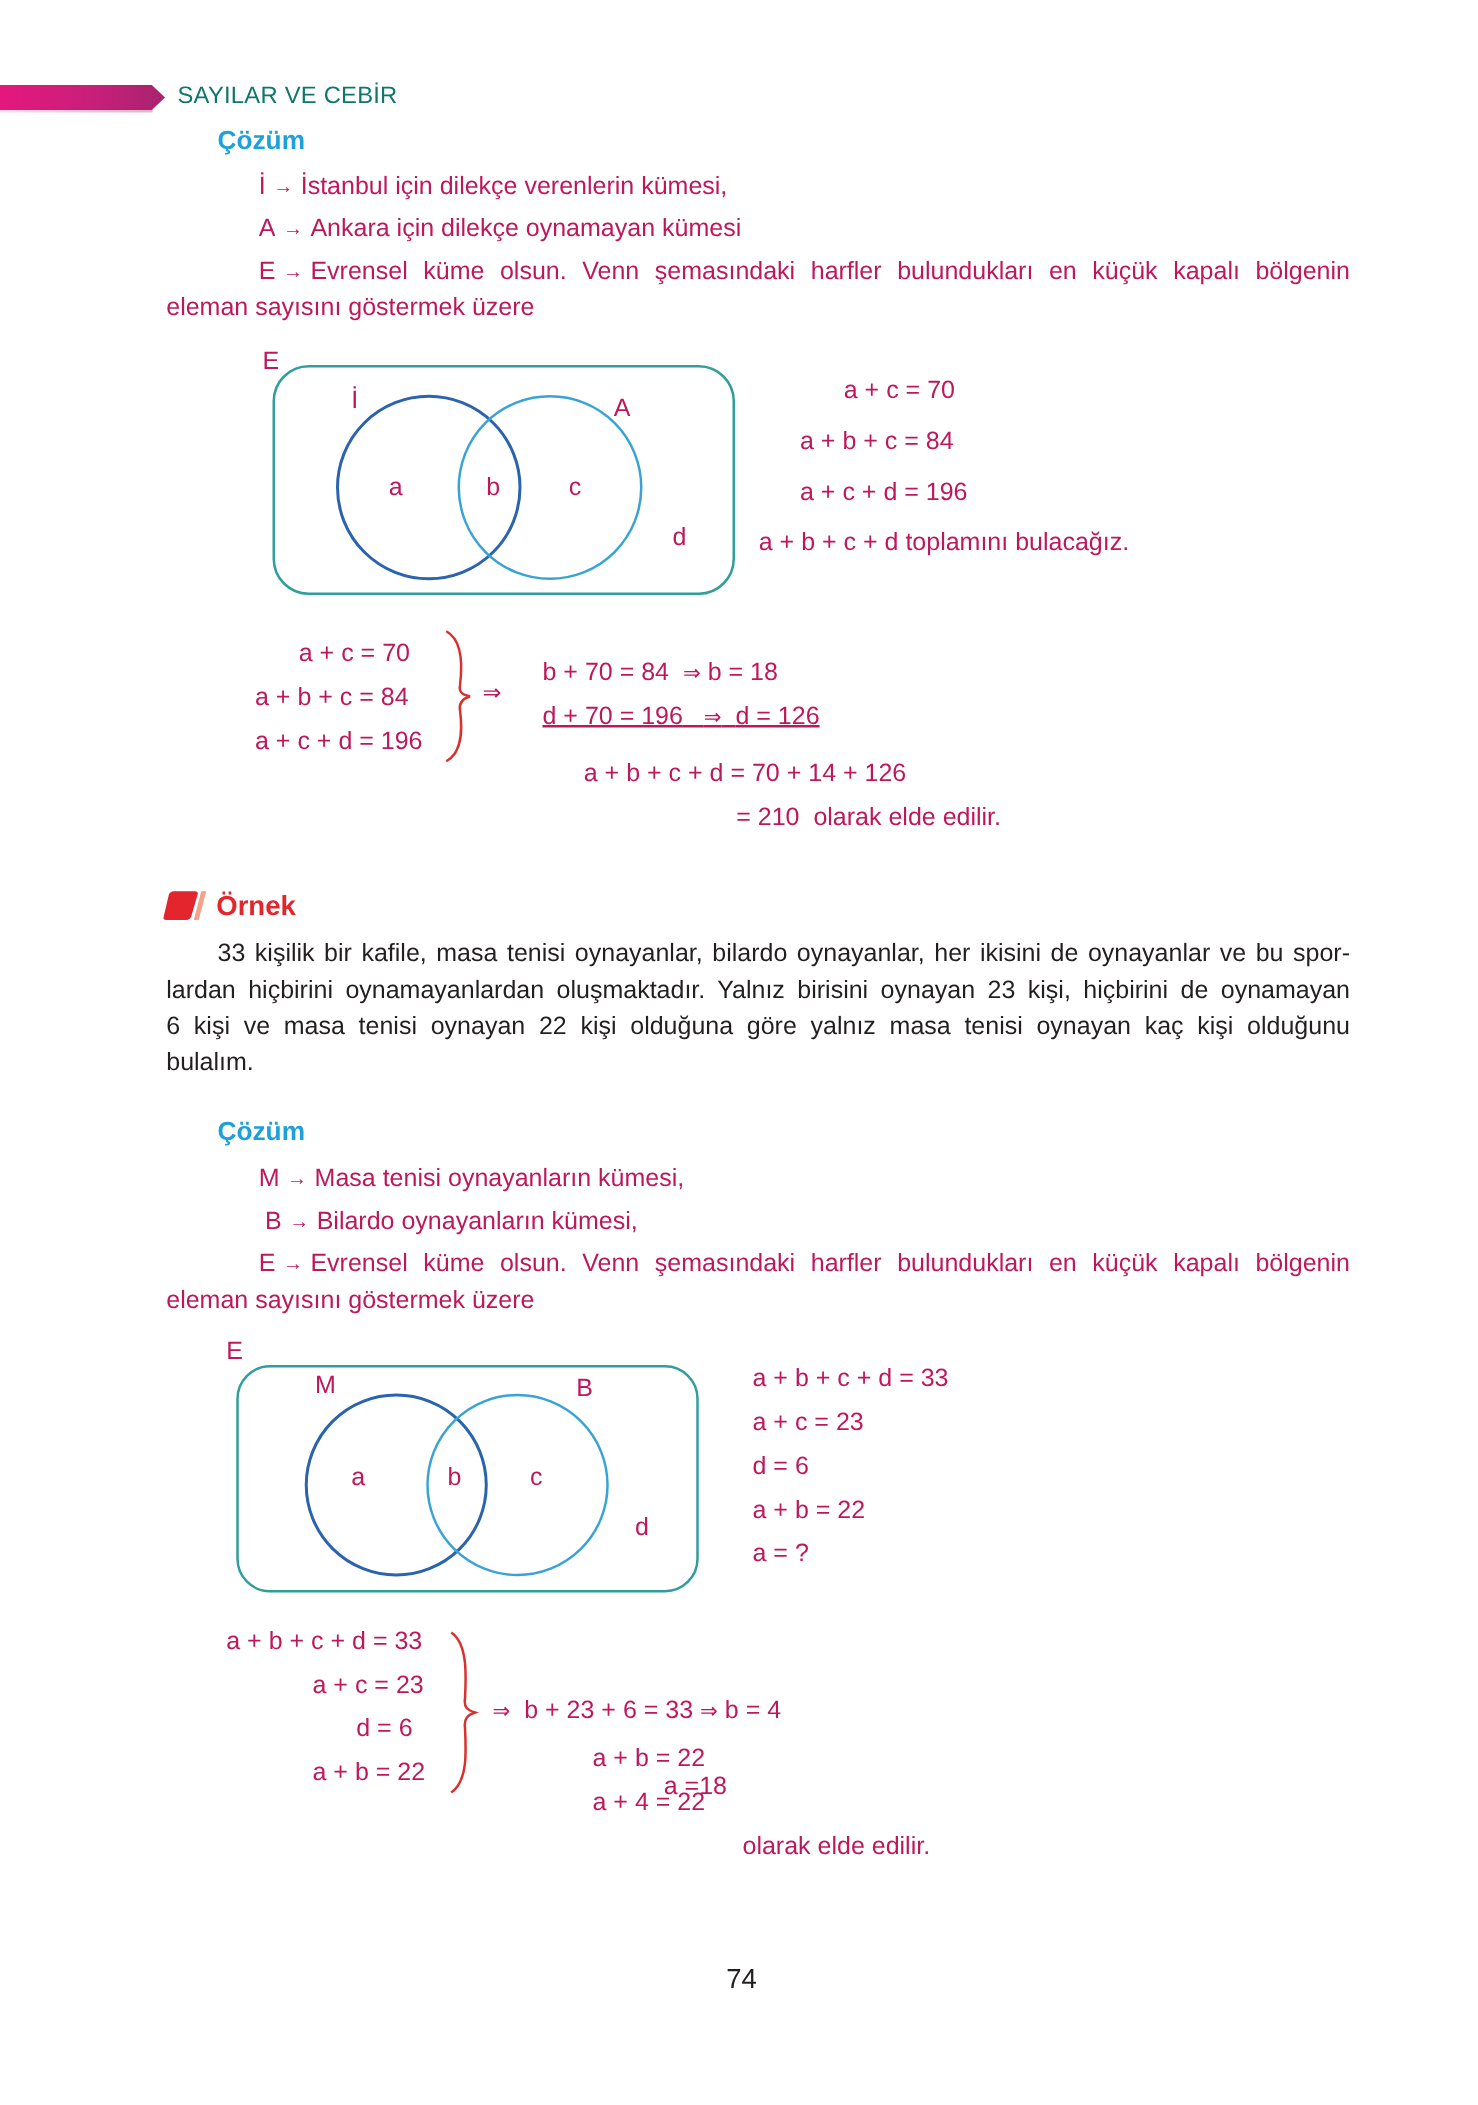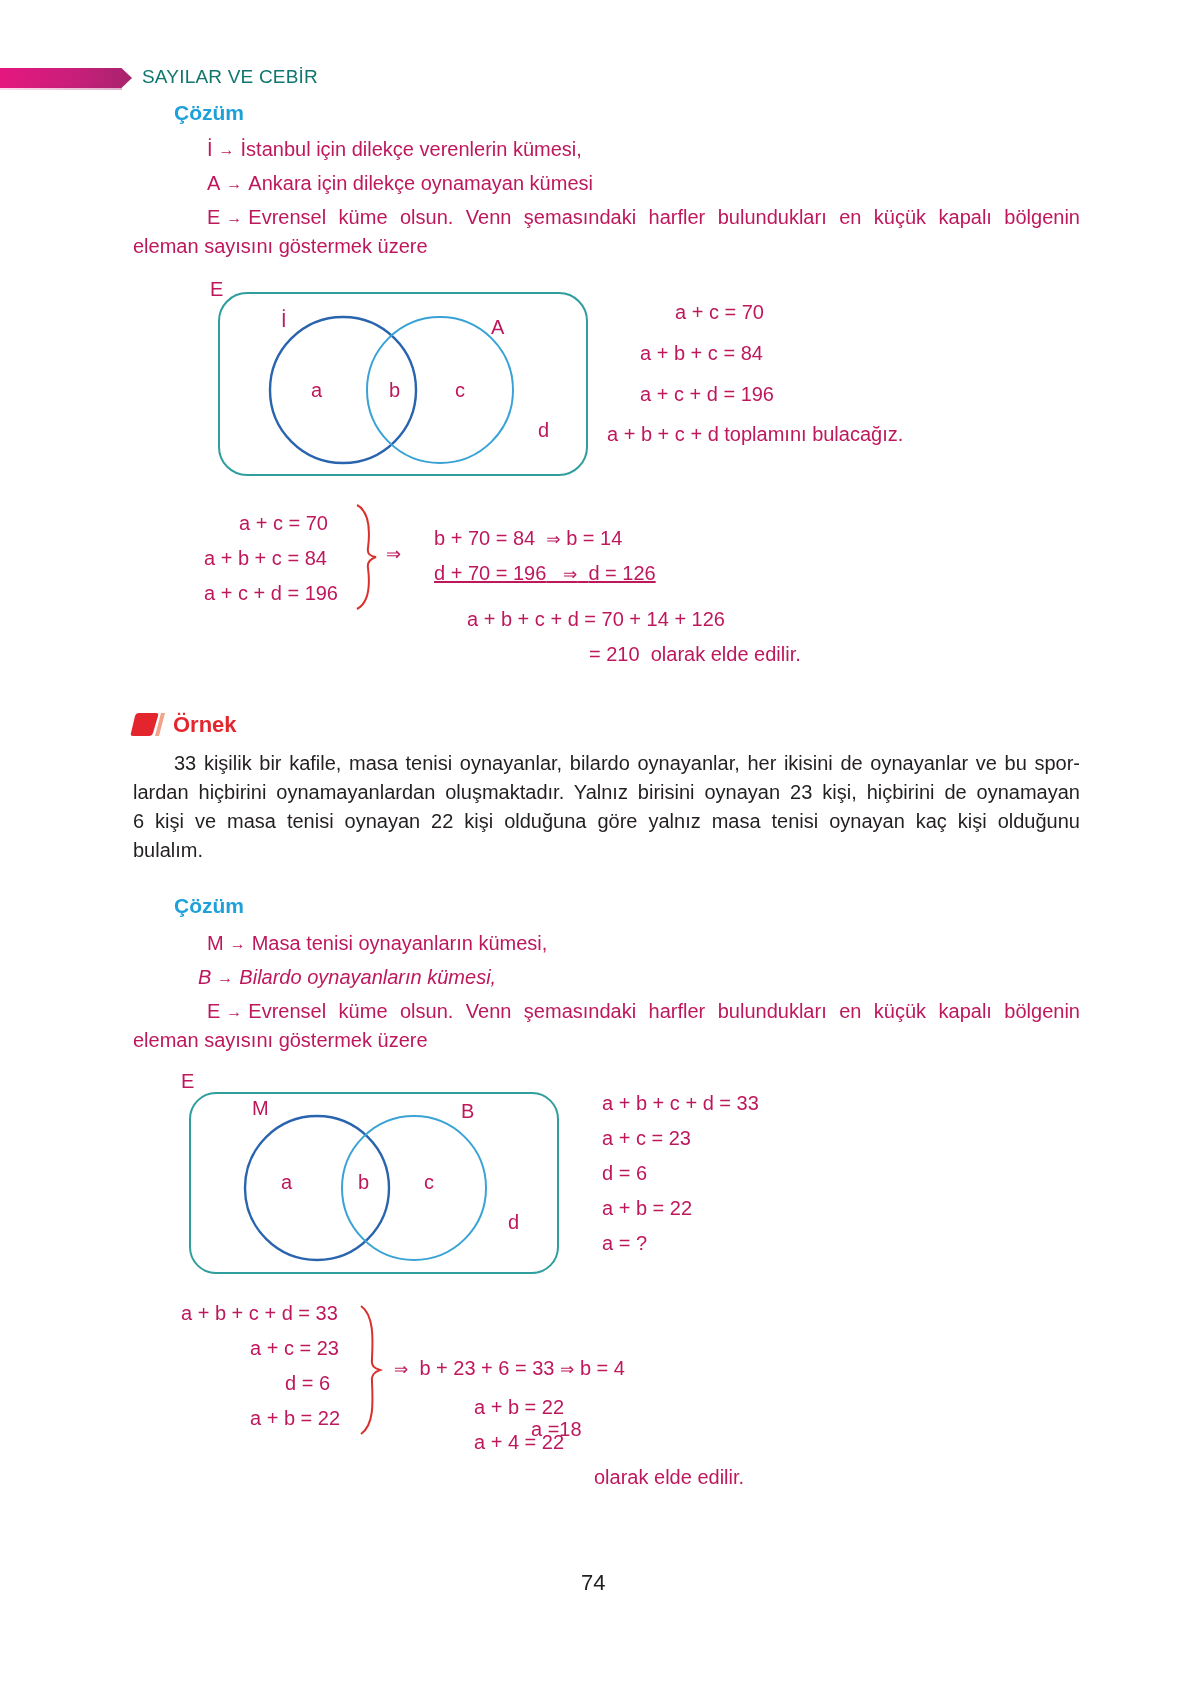--- a/index.html
+++ b/index.html
@@ -85,7 +85,7 @@
 </svg>
 <div class="abs txt" style="left:386px; top:543px; font-size:18px;">⇒</div>
 <div class="abs txt" style="left:434px; top:527px;">
-  <span>b + 70 = 84</span>&nbsp;&nbsp;<span style="font-size:17px;">⇒</span>&nbsp;<span>b = 14</span>
+  <span>b + 70 = 84</span>&nbsp;&nbsp;<span style="font-size:17px;">⇒</span>&nbsp;<span>b = 18</span>
 </div>
 <div class="abs txt" style="left:434px; top:562px;text-decoration:underline;">
   <span>d + 70 = 196</span>&nbsp;&nbsp;&nbsp;<span style="font-size:17px;">⇒</span>&nbsp;&nbsp;<span>d = 126</span>

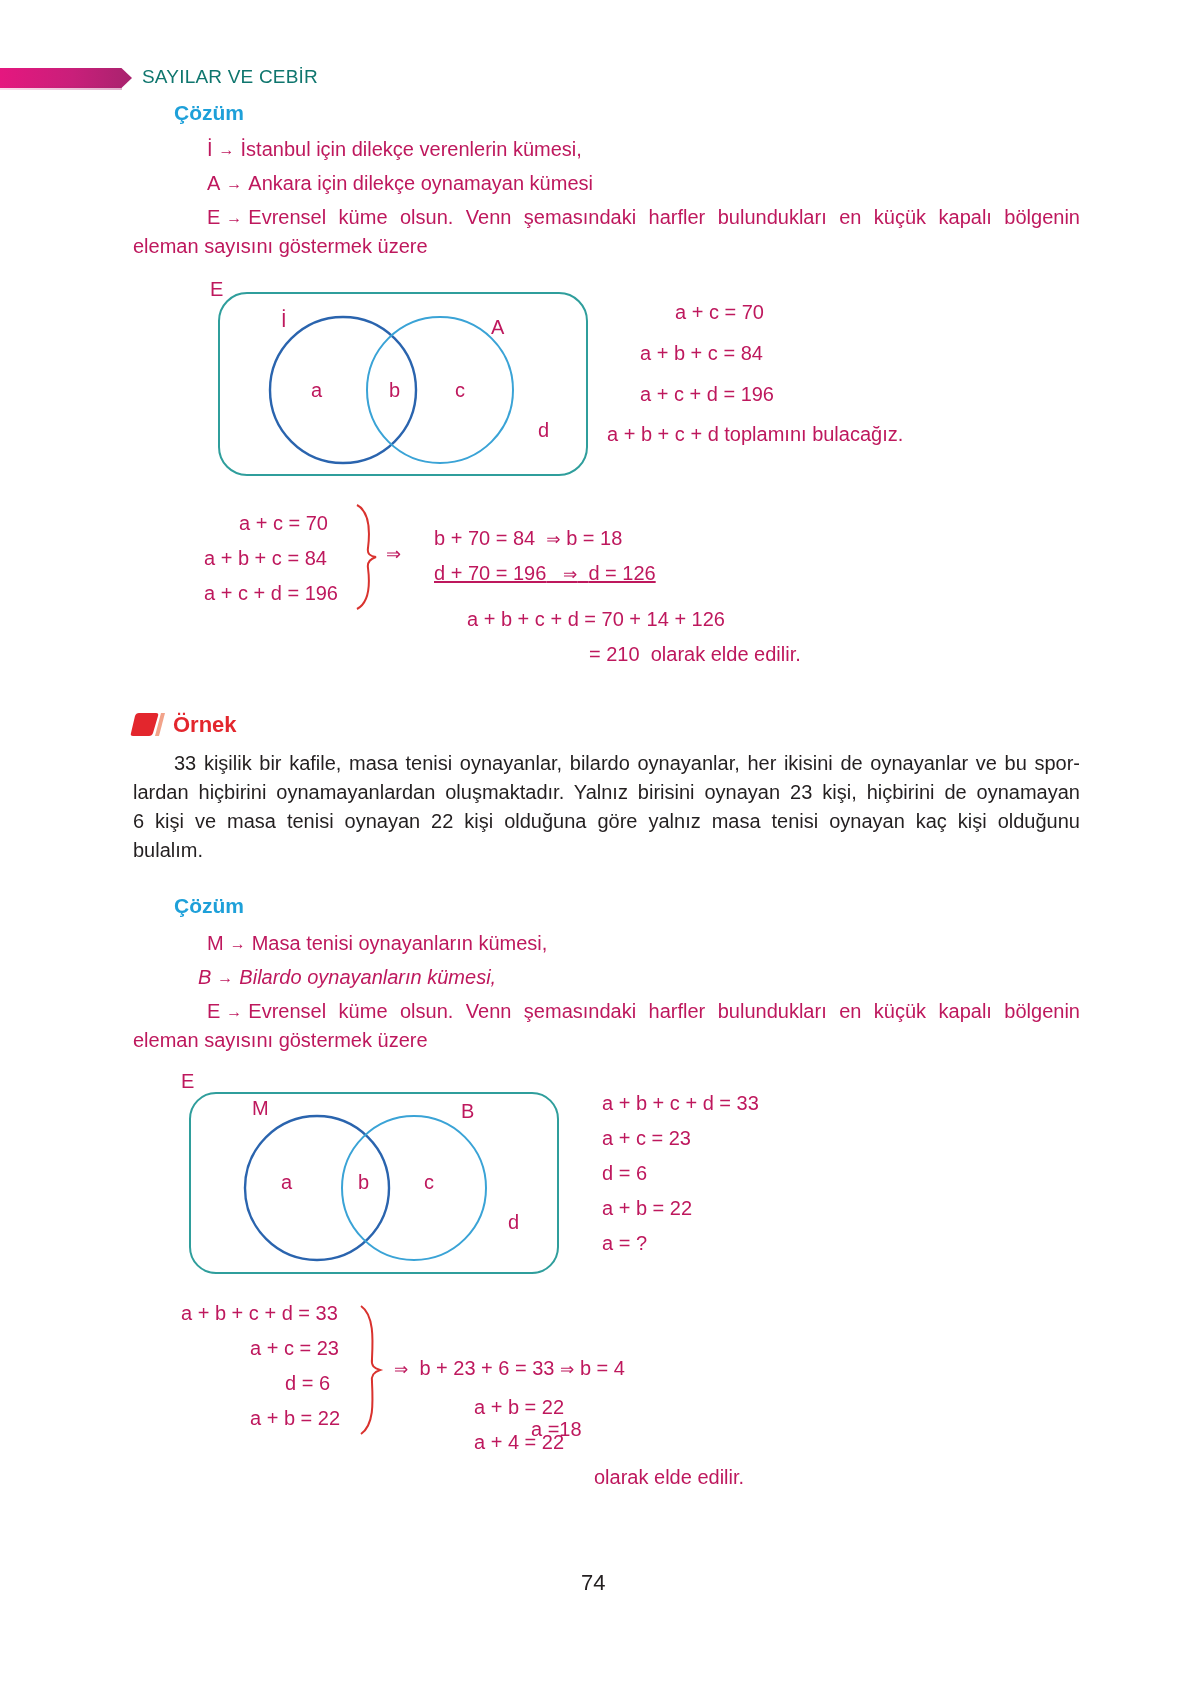--- a/index.html
+++ b/index.html
@@ -111,7 +111,7 @@
 <div class="abs txt" style="left:207px; top:932px;">
   <span>M</span><span class="arrow">→</span><span>Masa tenisi oynayanların kümesi,</span>
 </div>
-<div class="abs txt" style="left:198px; top:966px;font-style:italic;">
+<div class="abs txt" style="left:212px; top:966px;">
   <span>B</span><span class="arrow">→</span><span>Bilardo oynayanların kümesi,</span>
 </div>
 <div class="abs txt" style="left:207px; top:1000px; width:873px; text-align:justify; text-align-last:justify;">

